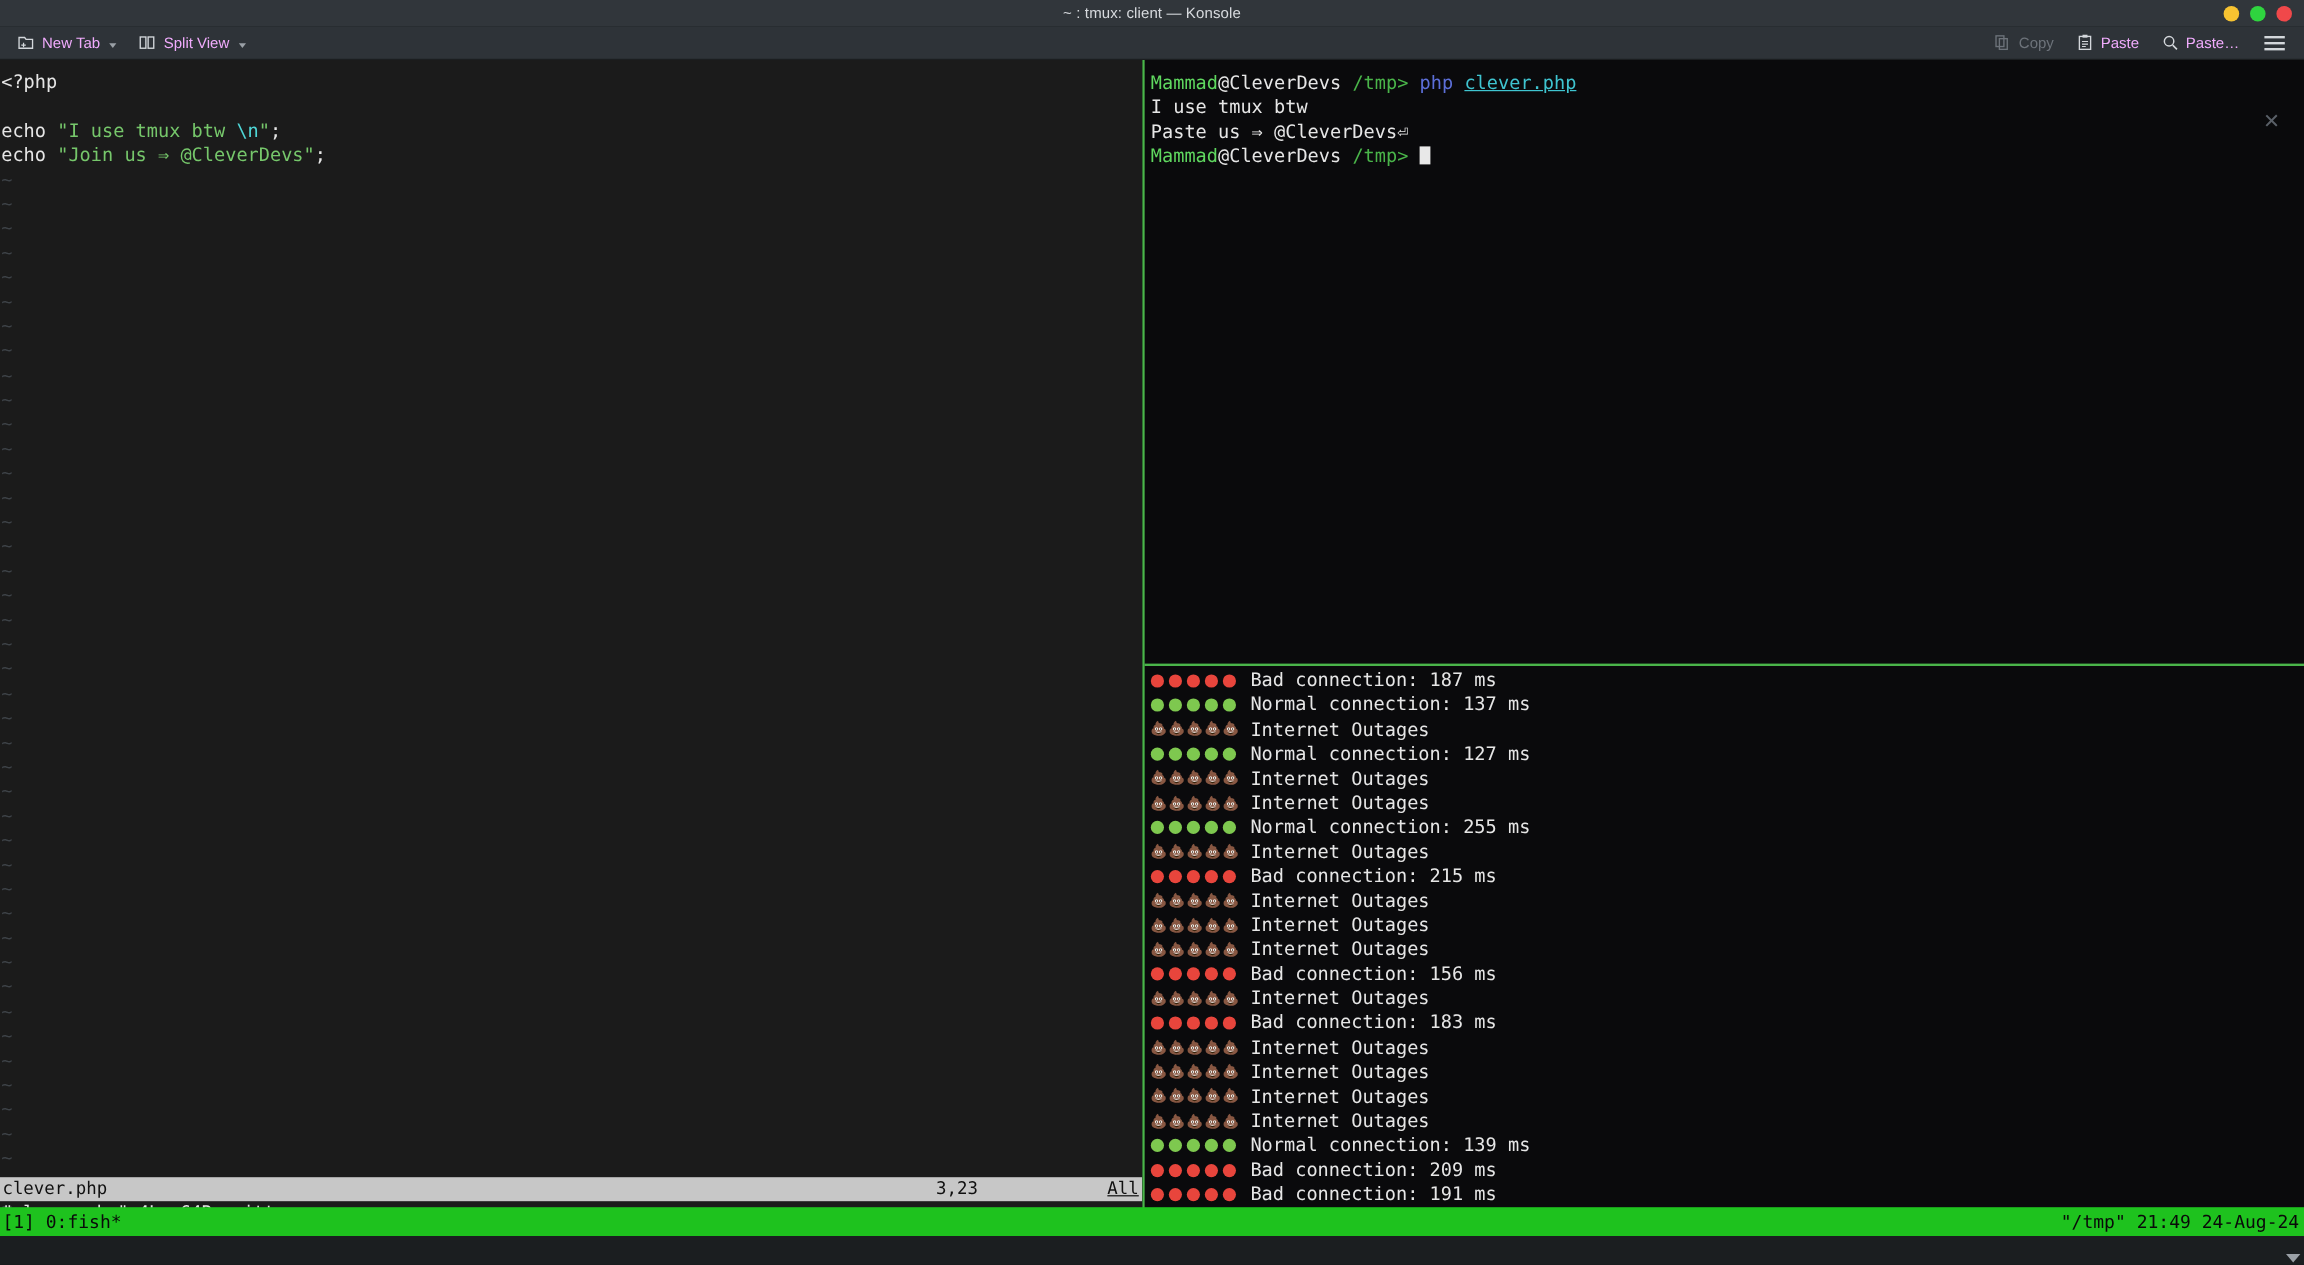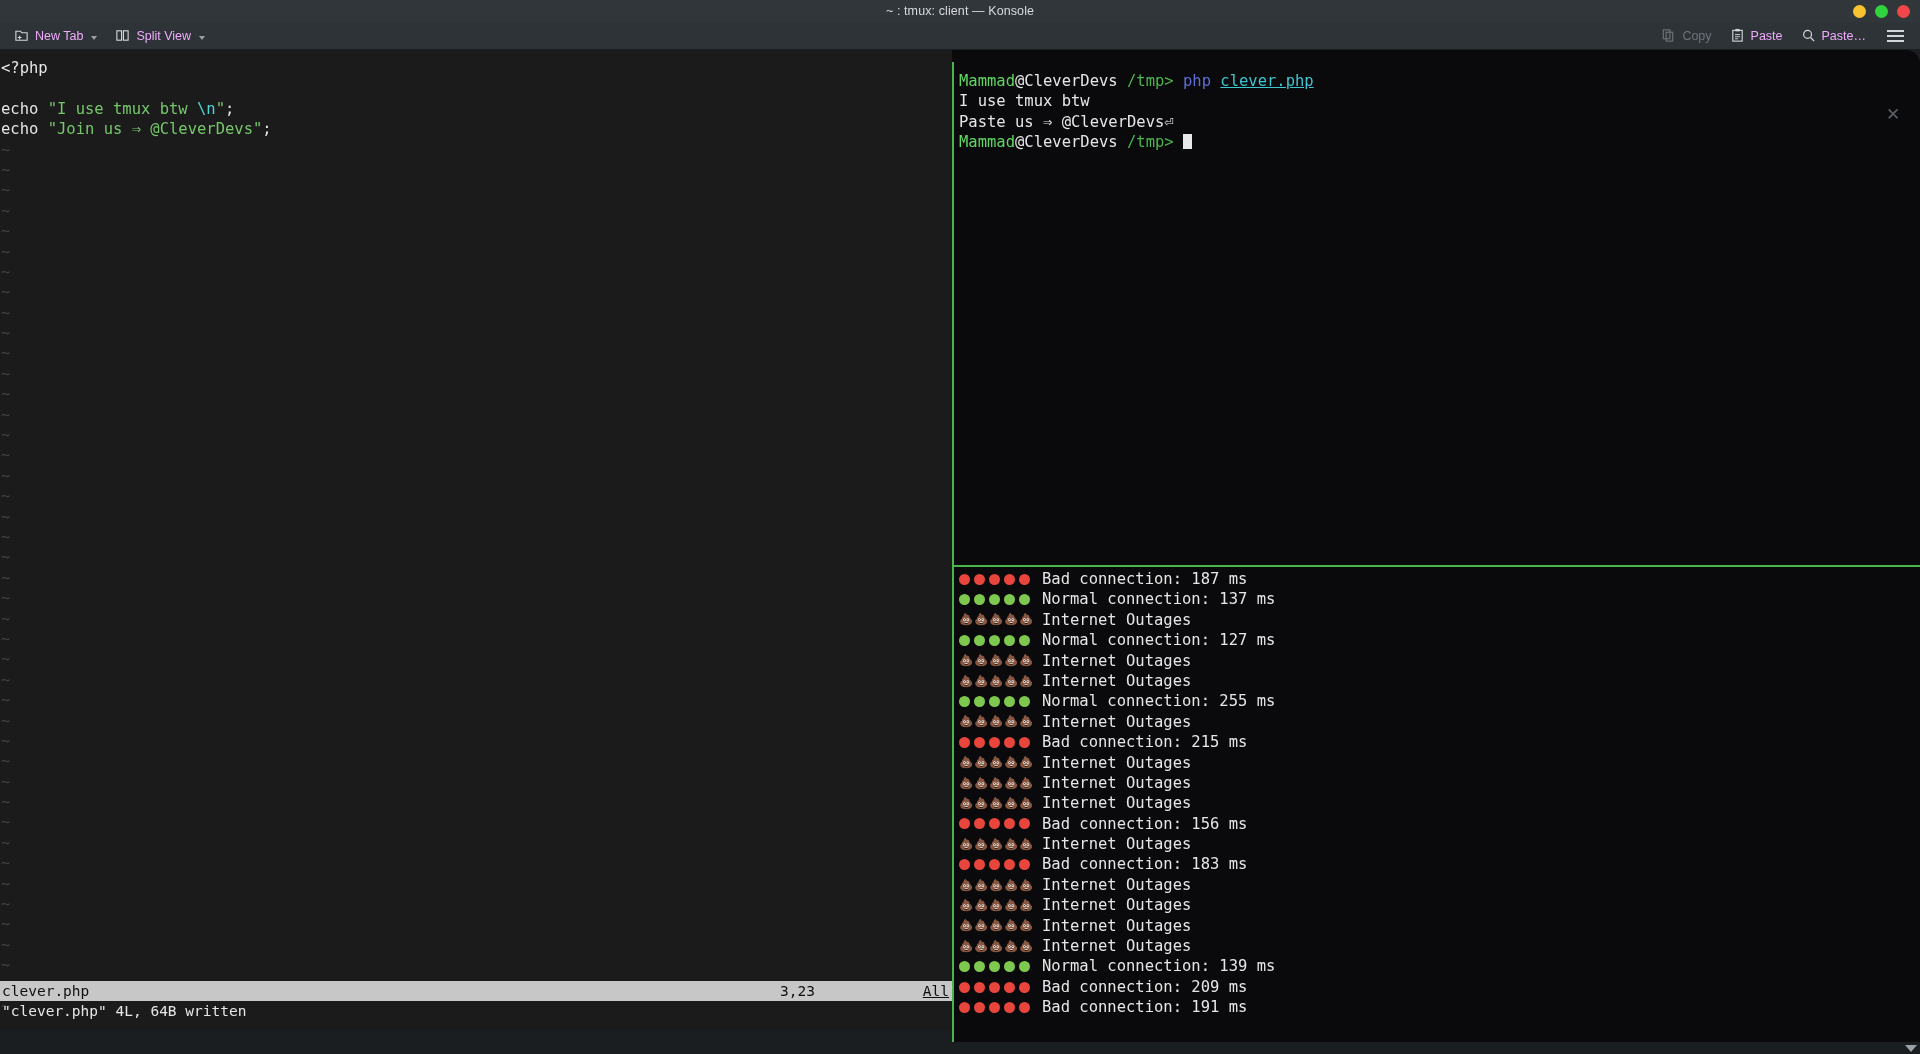--- a/index.html
+++ b/index.html
@@ -102,7 +102,7 @@
 
   
   .right-col {
-    position: absolute; left: 952px; top: 12px;
+    position: absolute; left: 952px; top: 0;
     width: 968px; height: 980px; background: #0a0a0c;
   }
   .pane-sep {

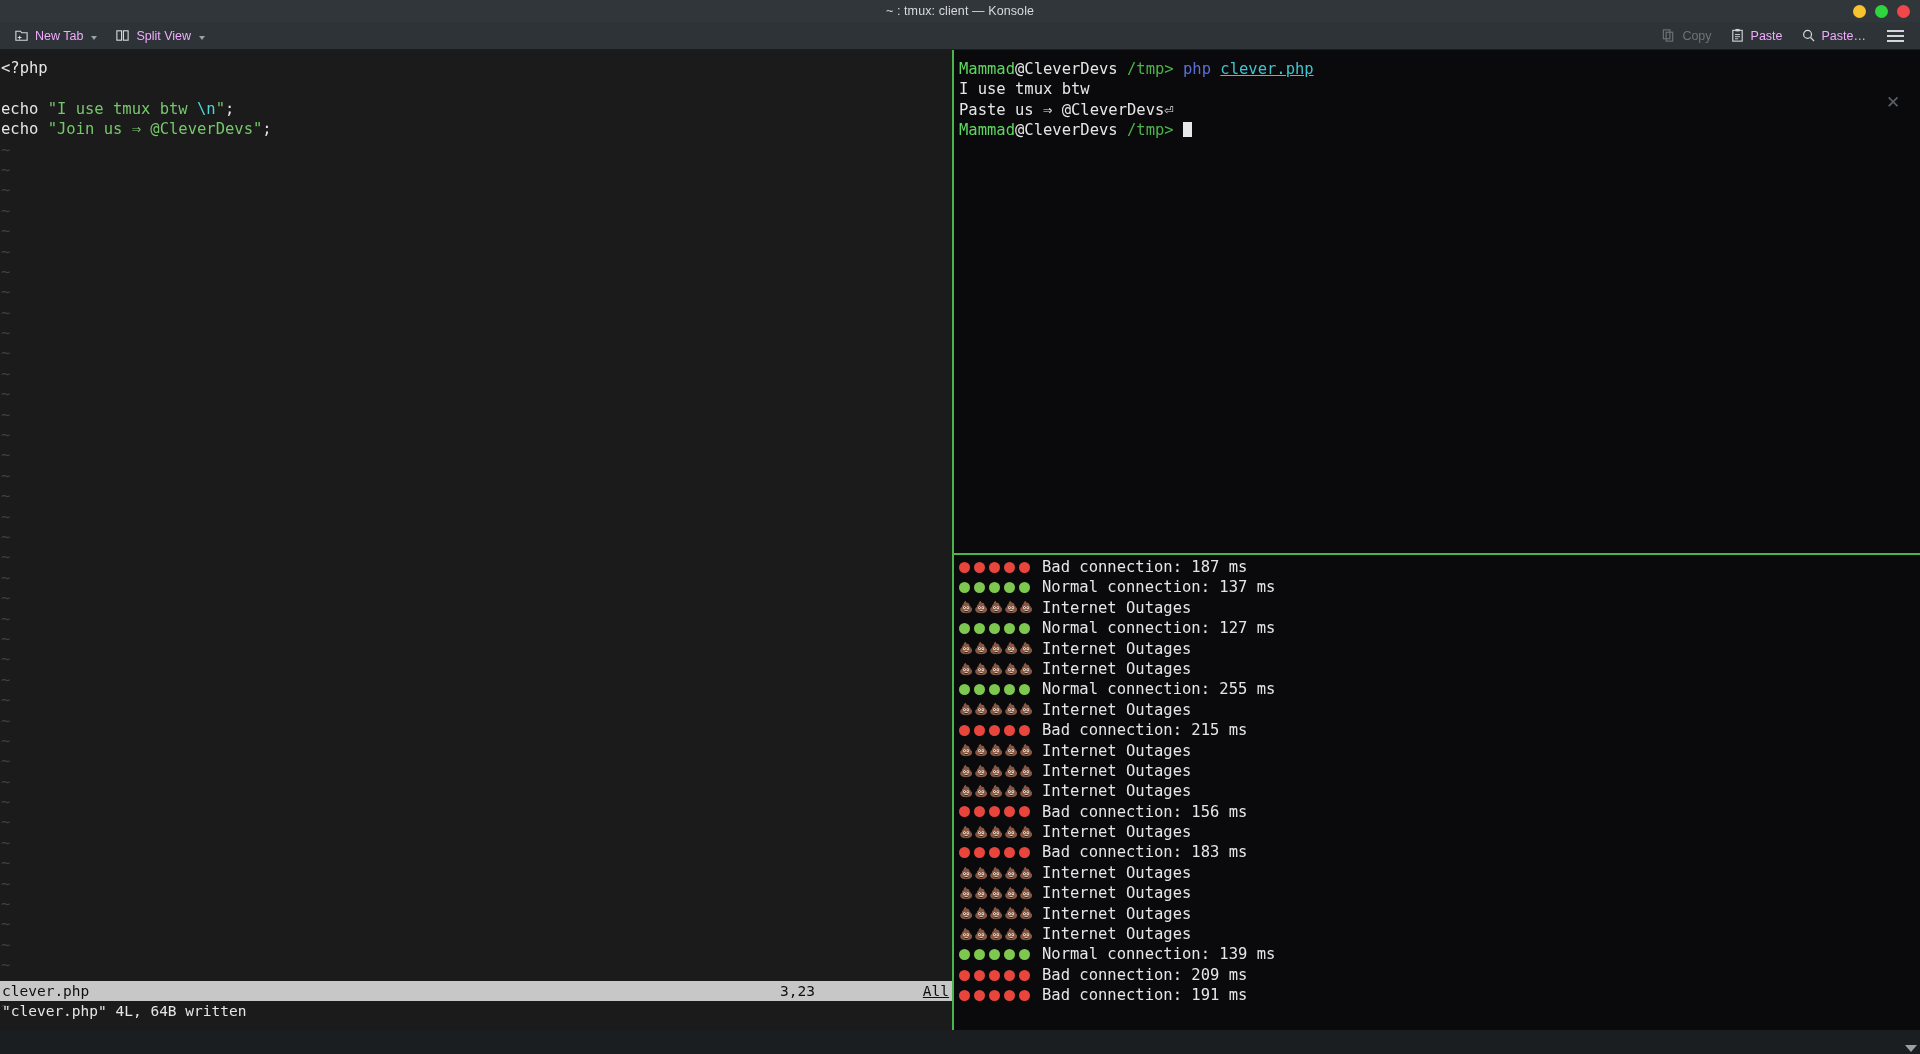--- a/index.html
+++ b/index.html
@@ -505,6 +505,10 @@
     </div>
   </div>
 
+  <div class="tmux-bar">
+    <span class="tmux-left">[1] 0:fish*</span>
+    <span class="tmux-right">"/tmp" 21:49 24-Aug-24</span>
+  </div>
 </div>
 
 <div class="scroll-arrow"></div>

